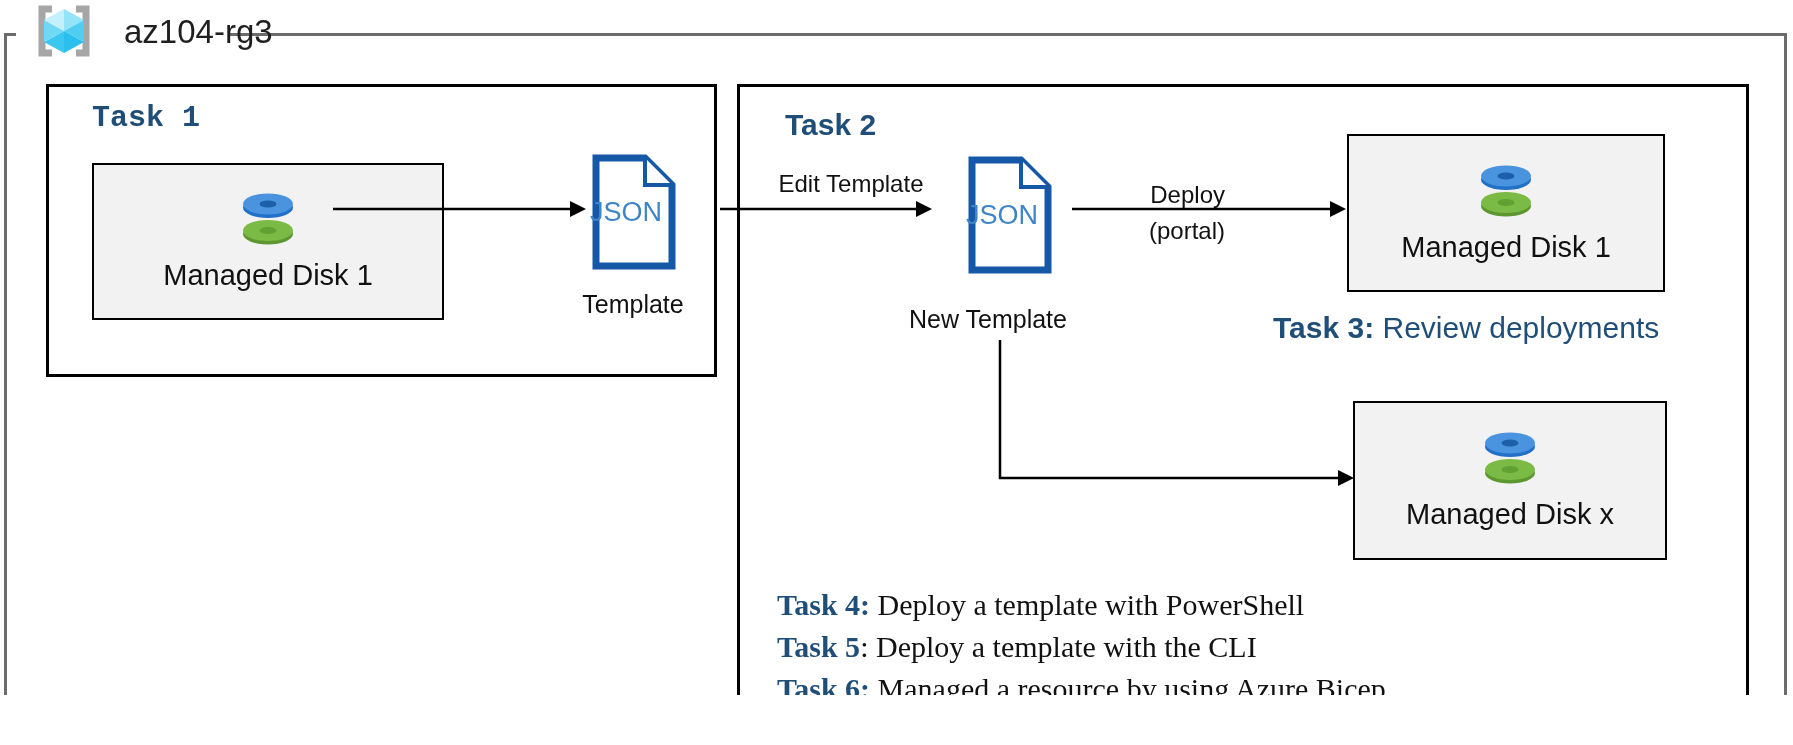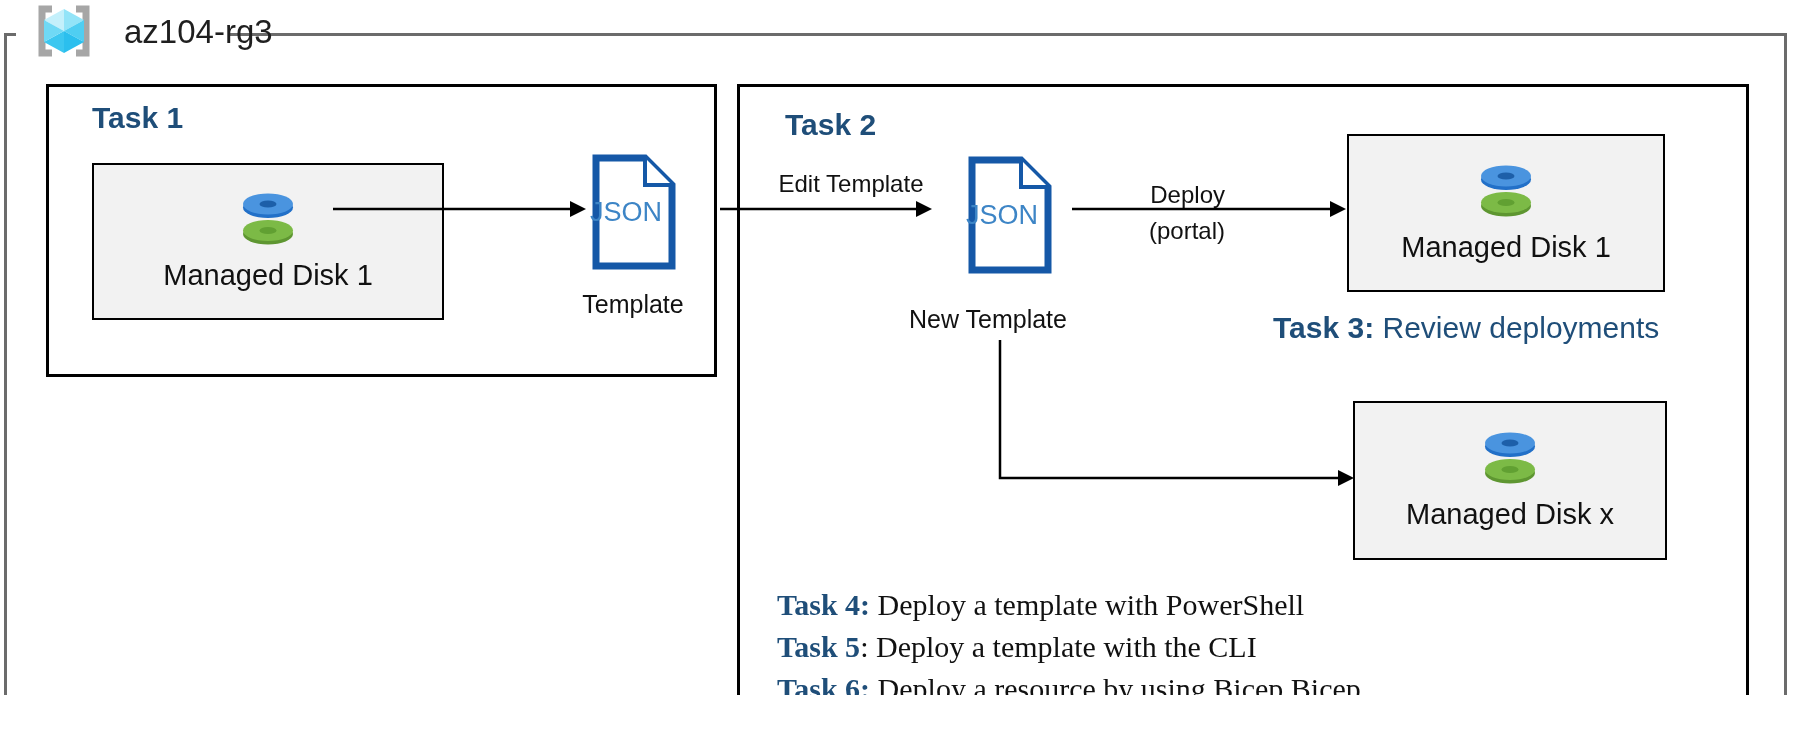--- a/index.html
+++ b/index.html
@@ -19,7 +19,7 @@
   #task2-box{left:737px;top:84px;width:1012px;height:627px;}
 
   .task-title{position:absolute;font-size:30px;font-weight:bold;color:#1F4E79;line-height:36px;white-space:nowrap;}
-  #task1-title{left:92px;top:100px;}
+  #task1-title{left:92px;top:100px;font-family:Liberation Mono, monospace;}
   #task2-title{left:785px;top:107px;}
 
   .disk-box{position:absolute;background:#F2F2F2;border:2px solid #000;box-sizing:border-box;

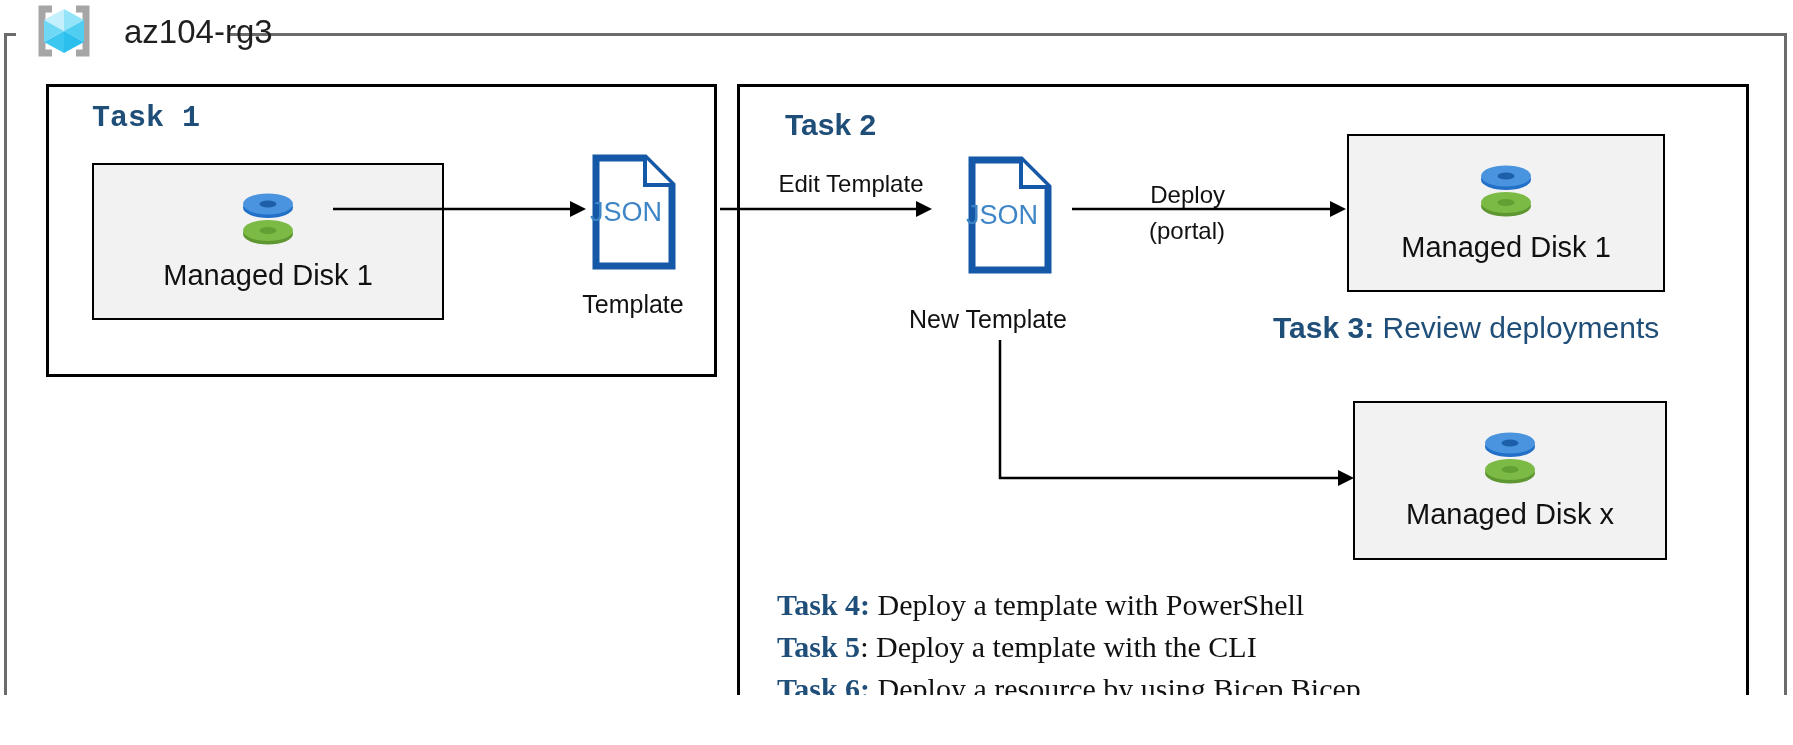--- a/index.html
+++ b/index.html
@@ -163,7 +163,7 @@
   <div id="task-list">
     <div><span class="tlabel">Task 4:</span><span> Deploy a template with PowerShell</span></div>
     <div><span class="tlabel">Task 5</span><span>: Deploy a template with the CLI</span></div>
-    <div><span class="tlabel">Task 6:</span><span> Deploy a resource by using Bicep Bicep</span></div>
+    <div><span class="tlabel">Task 6:</span><span> Managed a resource by using Azure Bicep</span></div>
   </div>
 
   <svg id="connectors">

